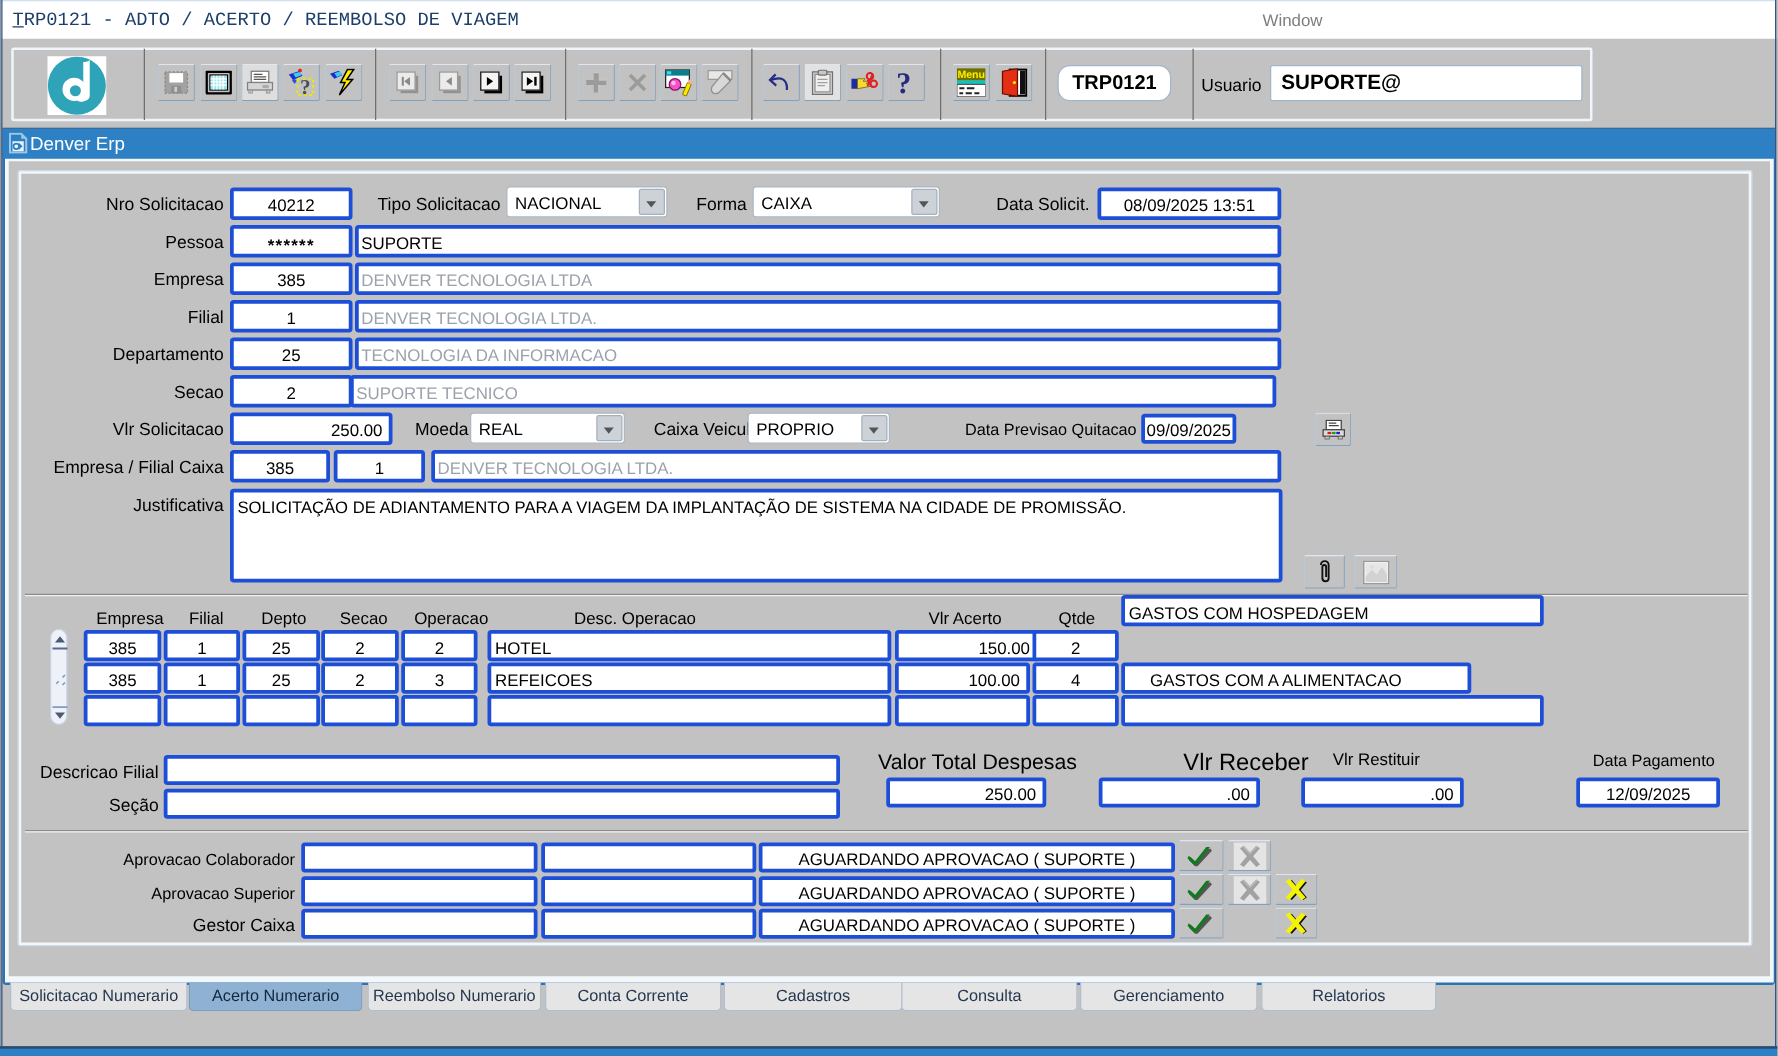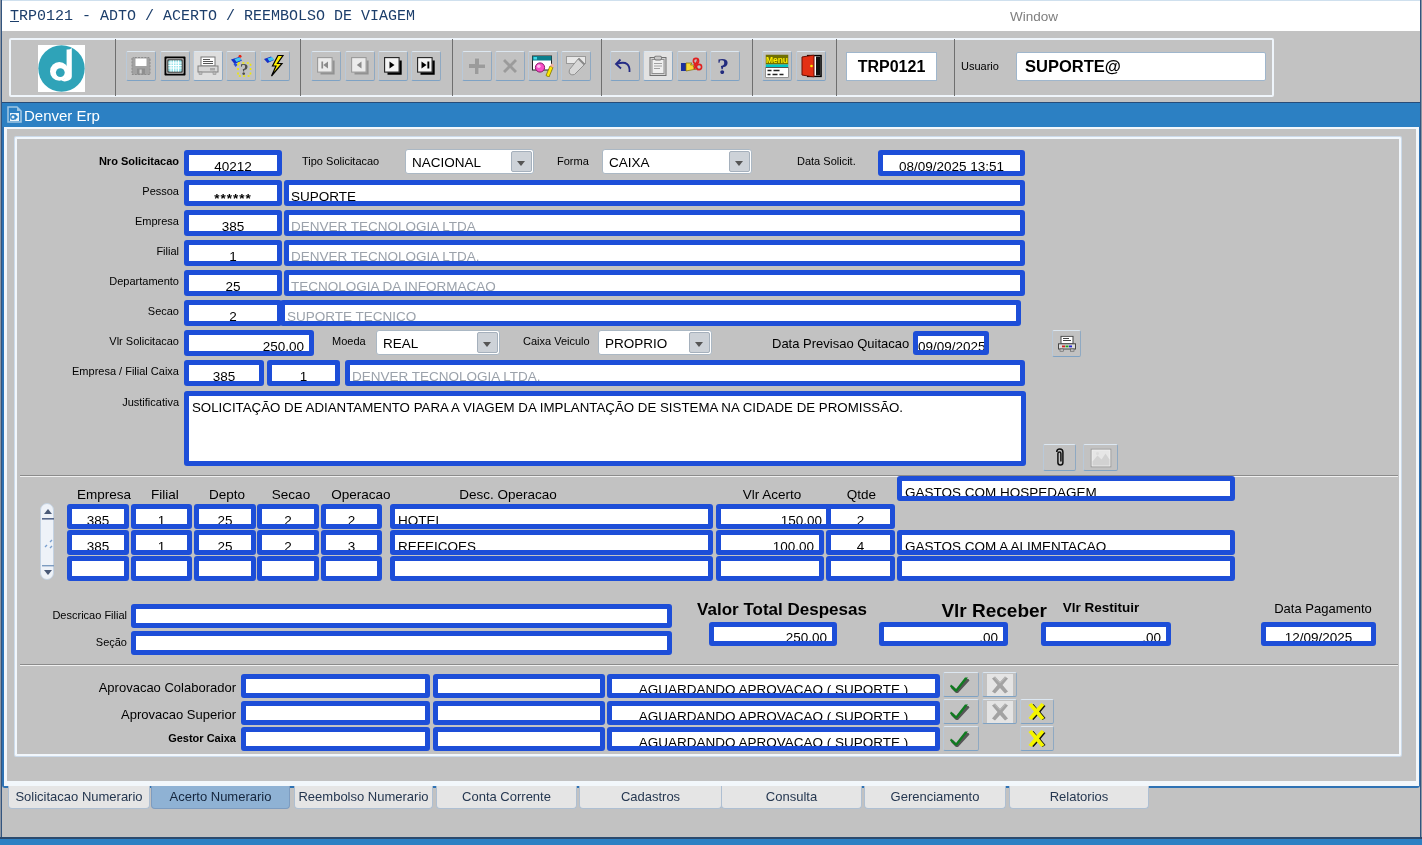--- a/index.html
+++ b/index.html
@@ -198,7 +198,7 @@
     </svg>
   </div>
 
-<div class="ab" style="left:846px;top:52px;width:91px;height:29px;background:#fff;border:1px solid #9fb6cc;border-radius:0;box-sizing:border-box;font-size:16px;font-weight:bold;text-align:center;line-height:27px;color:#000">TRP0121</div>
+<div class="ab" style="left:846px;top:52px;width:91px;height:29px;background:#fff;border:1px solid #9fb6cc;border-radius:10px;box-sizing:border-box;font-size:16px;font-weight:bold;text-align:center;line-height:27px;color:#000">TRP0121</div>
 <div class="lab" style="left:961px;top:60px">Usuario</div>
 <div class="ab" style="left:1016px;top:52px;width:250px;height:29px;background:#fff;border:1px solid #9fb6cc;border-radius:2px;box-sizing:border-box;font-size:16.5px;font-weight:bold;line-height:27px;color:#000;padding-left:8px">SUPORTE@</div>
 

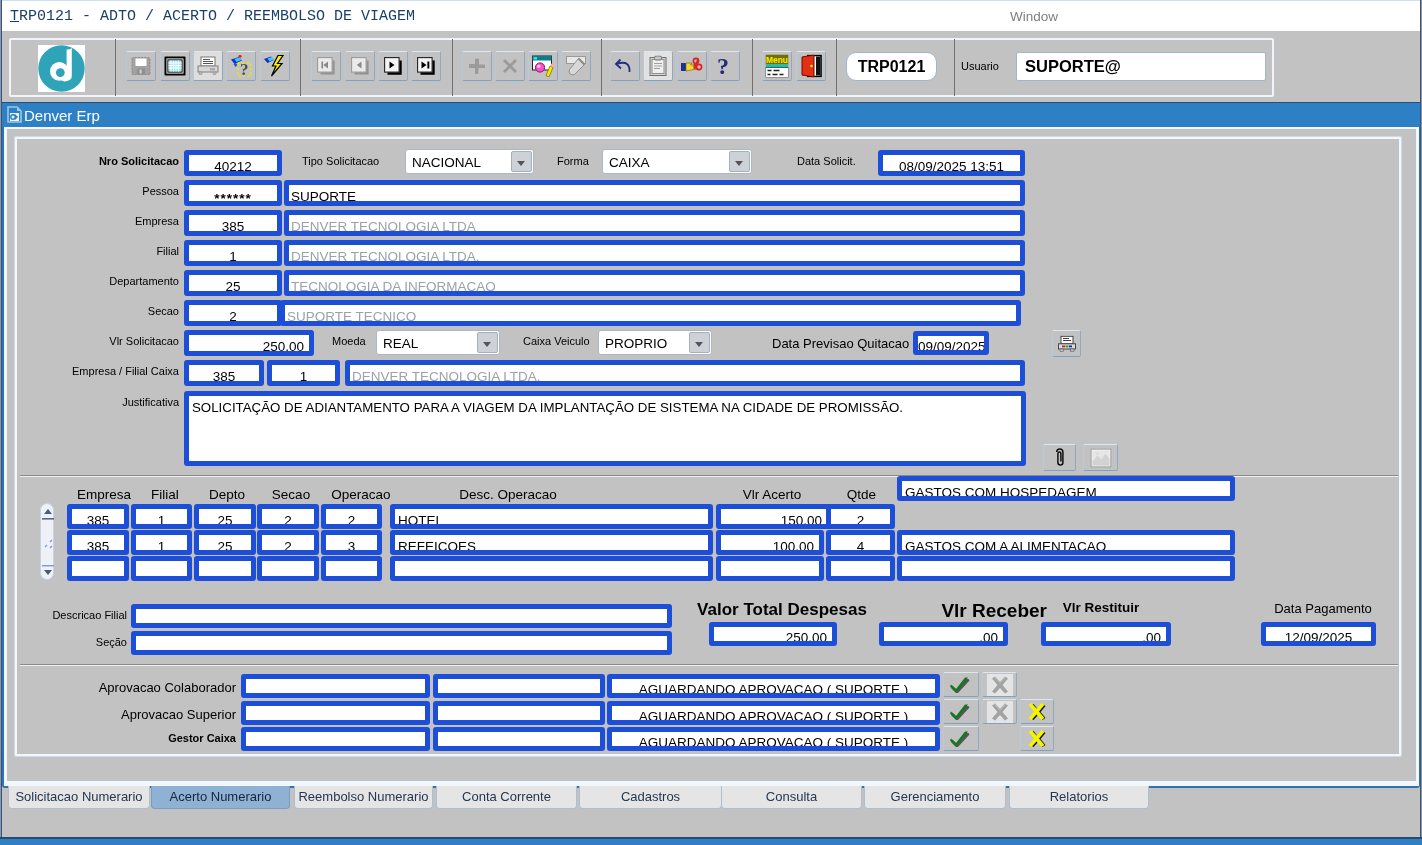--- a/index.html
+++ b/index.html
@@ -4,7 +4,7 @@
 html,body{margin:0;padding:0}
 body{width:1422px;height:845px;position:relative;overflow:hidden;background:#c2c2c2;font-family:"Liberation Sans",sans-serif}
 .ab{position:absolute}
-.lab{position:absolute;font-size:11px;color:#000;white-space:nowrap}
+.lab{position:absolute;font-size:14px;color:#000;white-space:nowrap}
 .rt{text-align:right}
 .b{font-weight:bold}
 .f{position:absolute;background:#fff;border:5px solid #1d4ed8;border-radius:3px;font-size:13.5px;color:#000;white-space:nowrap;overflow:hidden;box-sizing:border-box}

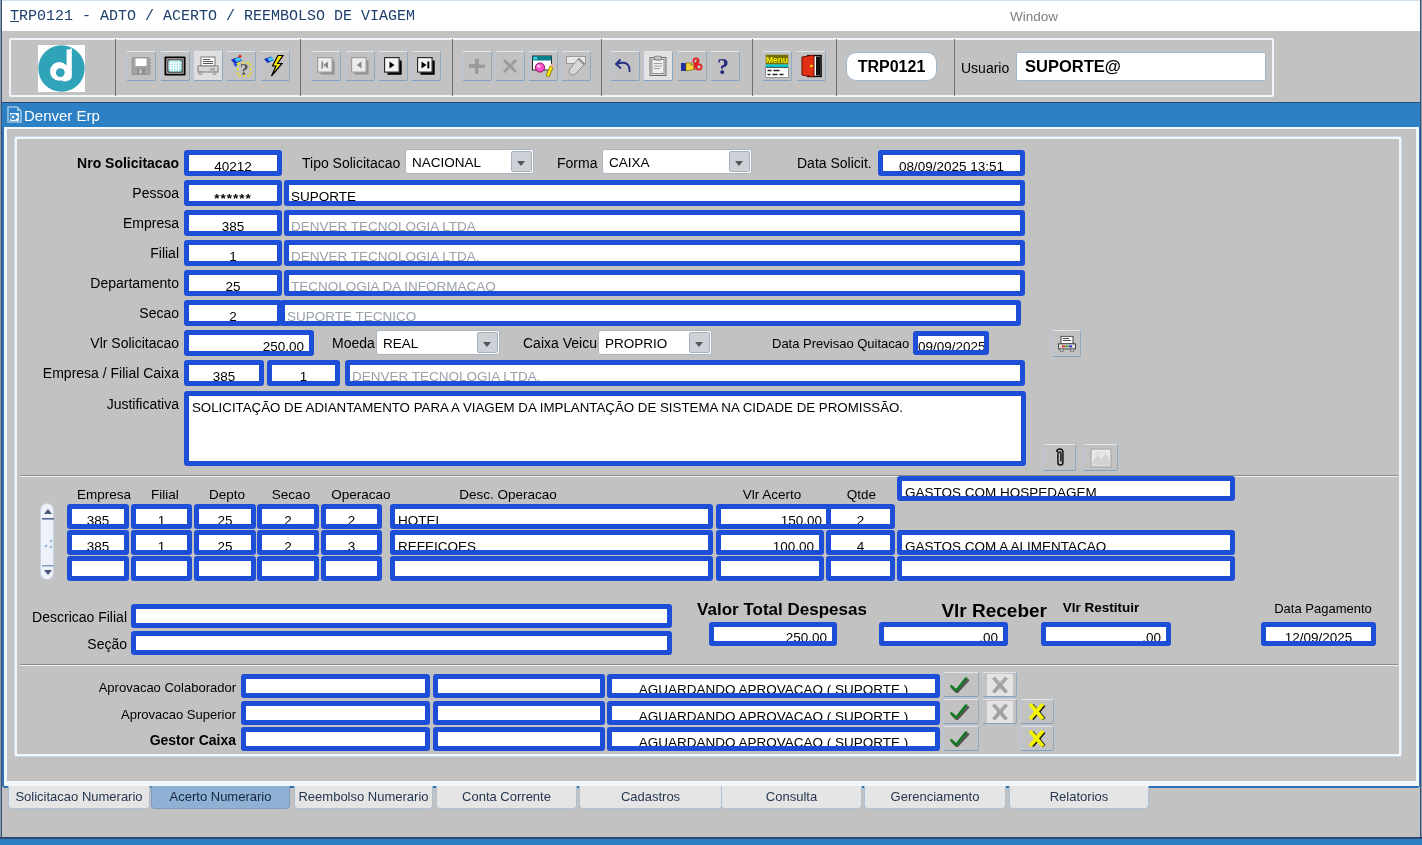--- a/index.html
+++ b/index.html
@@ -6,7 +6,7 @@
 .ab{position:absolute}
 .lab{position:absolute;font-size:14px;color:#000;white-space:nowrap}
 .rt{text-align:right}
-.b{font-weight:bold}
+.b{font-weight:normal}
 .f{position:absolute;background:#fff;border:5px solid #1d4ed8;border-radius:3px;font-size:13.5px;color:#000;white-space:nowrap;overflow:hidden;box-sizing:border-box}
 .c{text-align:center}
 .r{text-align:right;padding-right:5px}

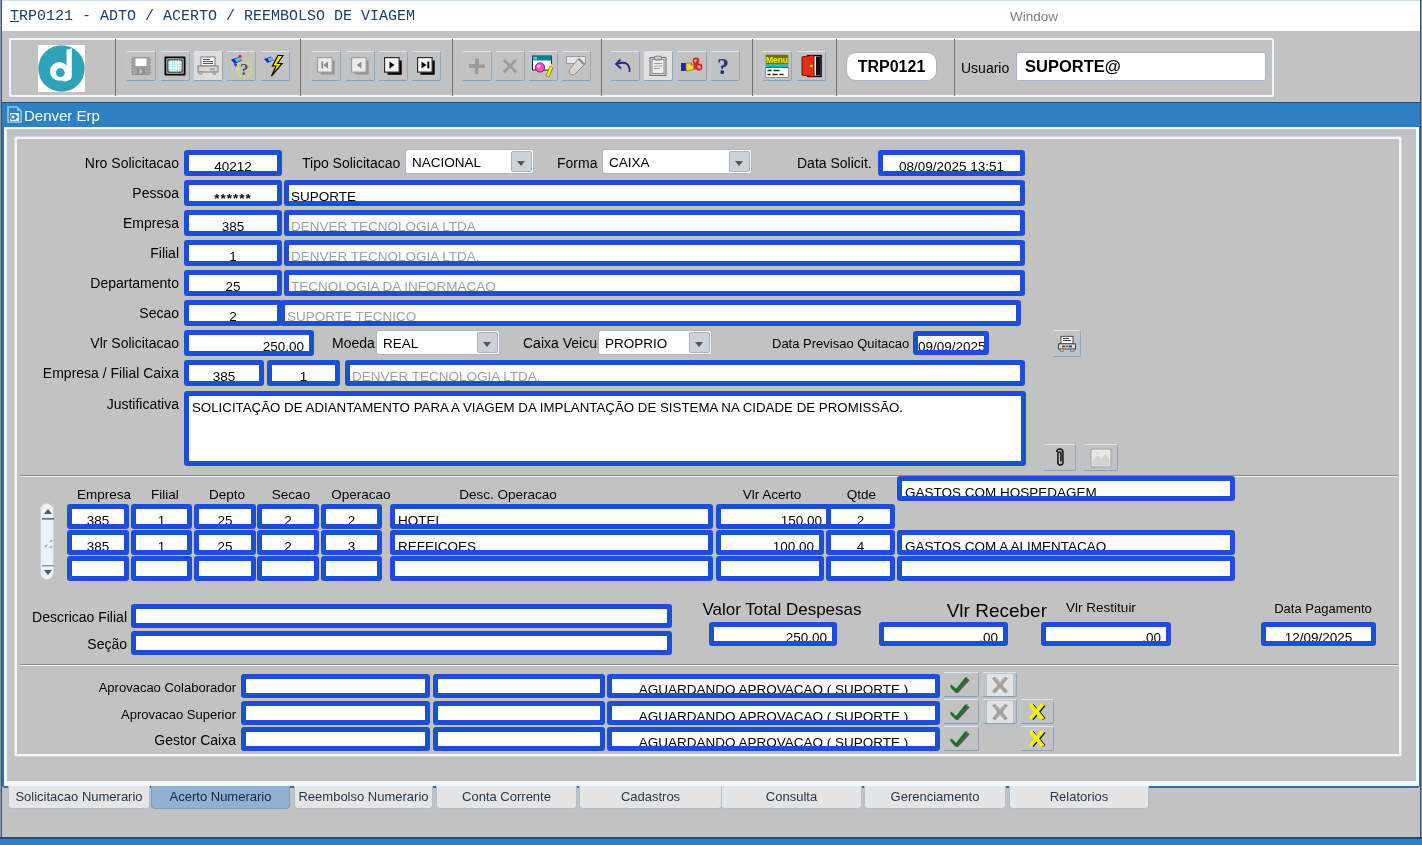--- a/index.html
+++ b/index.html
@@ -7,7 +7,7 @@
 .lab{position:absolute;font-size:14px;color:#000;white-space:nowrap}
 .rt{text-align:right}
 .b{font-weight:normal}
-.f{position:absolute;background:#fff;border:5px solid #1d4ed8;border-radius:3px;font-size:13.5px;color:#000;white-space:nowrap;overflow:hidden;box-sizing:border-box}
+.f{position:absolute;background:#fff;border:3px solid #1d4ed8;border-radius:3px;font-size:13.5px;color:#000;white-space:nowrap;overflow:hidden;box-sizing:border-box}
 .c{text-align:center}
 .r{text-align:right;padding-right:5px}
 .l{padding-left:2px}

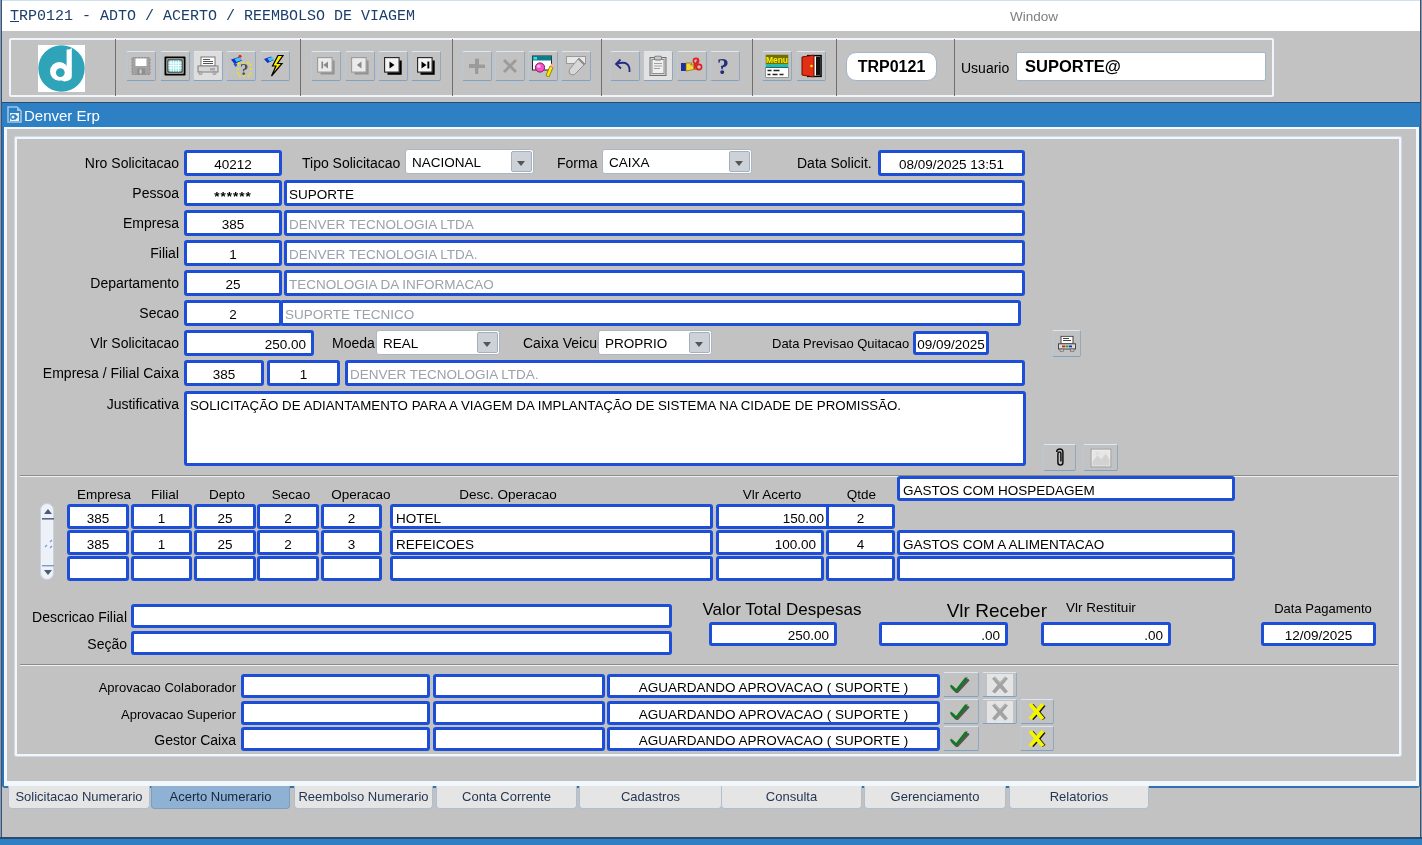--- a/index.html
+++ b/index.html
@@ -339,7 +339,7 @@
 <div class="f l" style="left:390px;top:530px;width:323px;height:25px;line-height:23px;padding-left:3px">REFEICOES</div>
 <div class="f r" style="left:716px;top:530px;width:108px;height:25px;line-height:23px">100.00</div>
 <div class="f c" style="left:826px;top:530px;width:69px;height:25px;line-height:23px">4</div>
-<div class="f l" style="left:897px;top:530px;width:338px;height:25px;line-height:23px;padding-left:3px">GASTOS COM A ALIMENTACAO</div>
+<div class="f l" style="left:897px;top:530px;width:280px;height:25px;line-height:23px;padding-left:20px">GASTOS COM A ALIMENTACAO</div>
 
 <div class="f" style="left:67px;top:556px;width:62px;height:25px"></div>
 <div class="f" style="left:131px;top:556px;width:61px;height:25px"></div>

